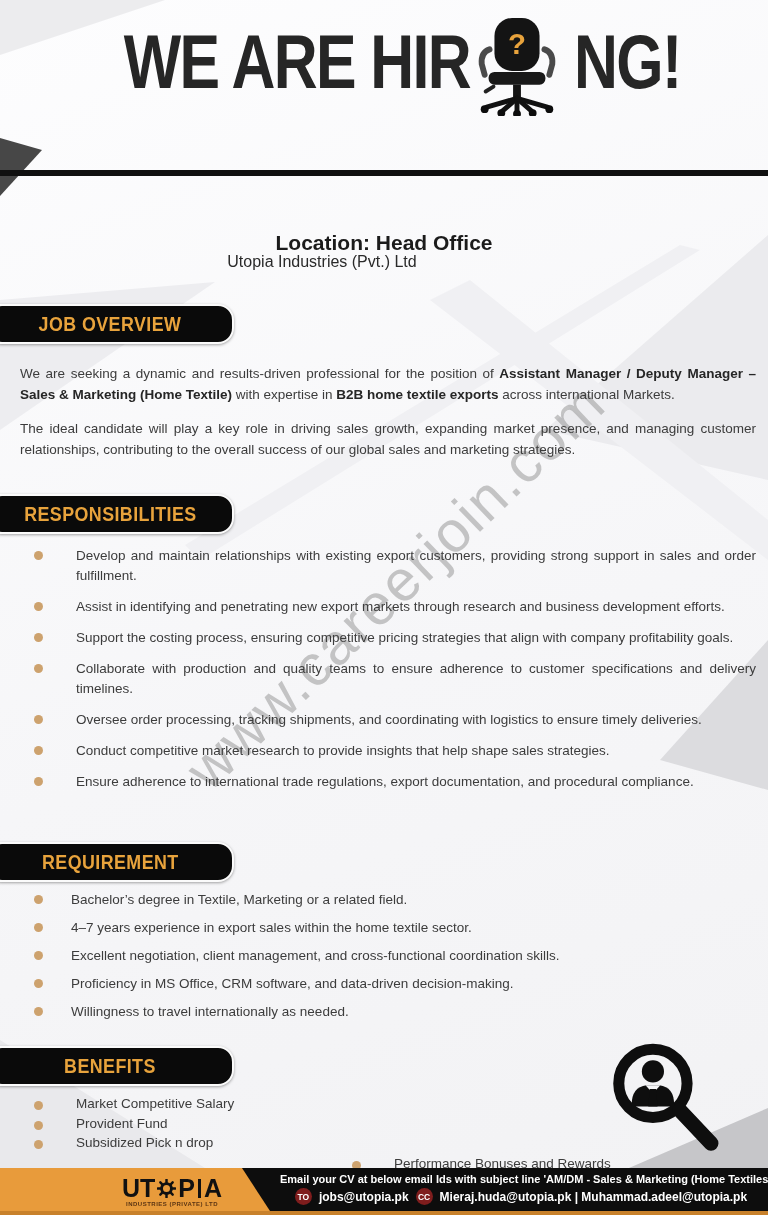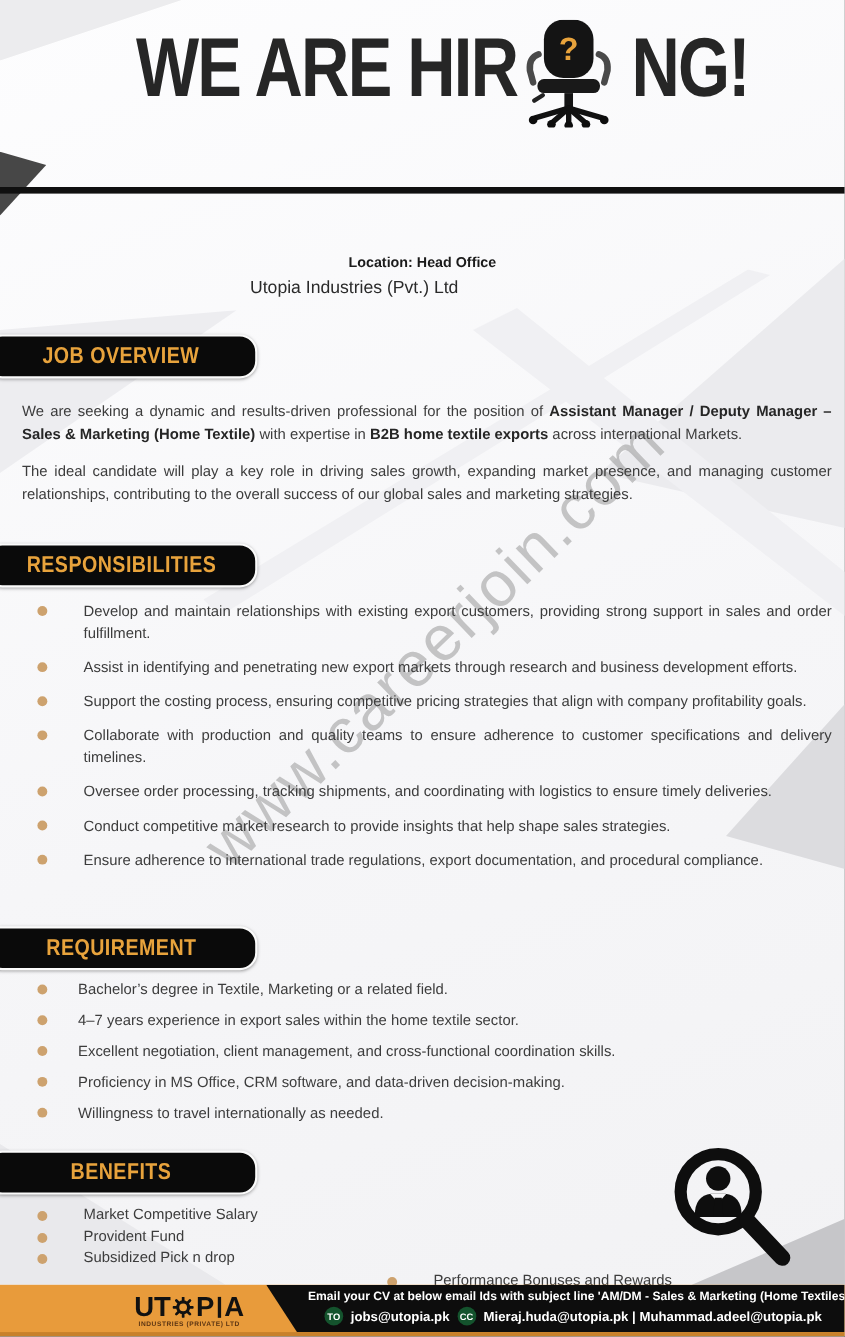--- a/index.html
+++ b/index.html
@@ -47,7 +47,7 @@
   .title-line { display:block; color:#E8A33C; font-weight:800; font-size:36px; line-height:45px;
     transform:scaleX(0.85); transform-origin:center; letter-spacing:0.5px; white-space:nowrap; }
 
-  .loc  { position:absolute; top:231px; width:768px; text-align:center; font-size:13px; font-weight:700; color:#1b1b1b; }
+  .loc  { position:absolute; top:231px; width:768px; text-align:center; font-size:21px; font-weight:700; color:#1b1b1b; }
   .comp { position:absolute; top:253px; width:644px; text-align:center; font-size:16px; color:#2a2a2a; }
 
   

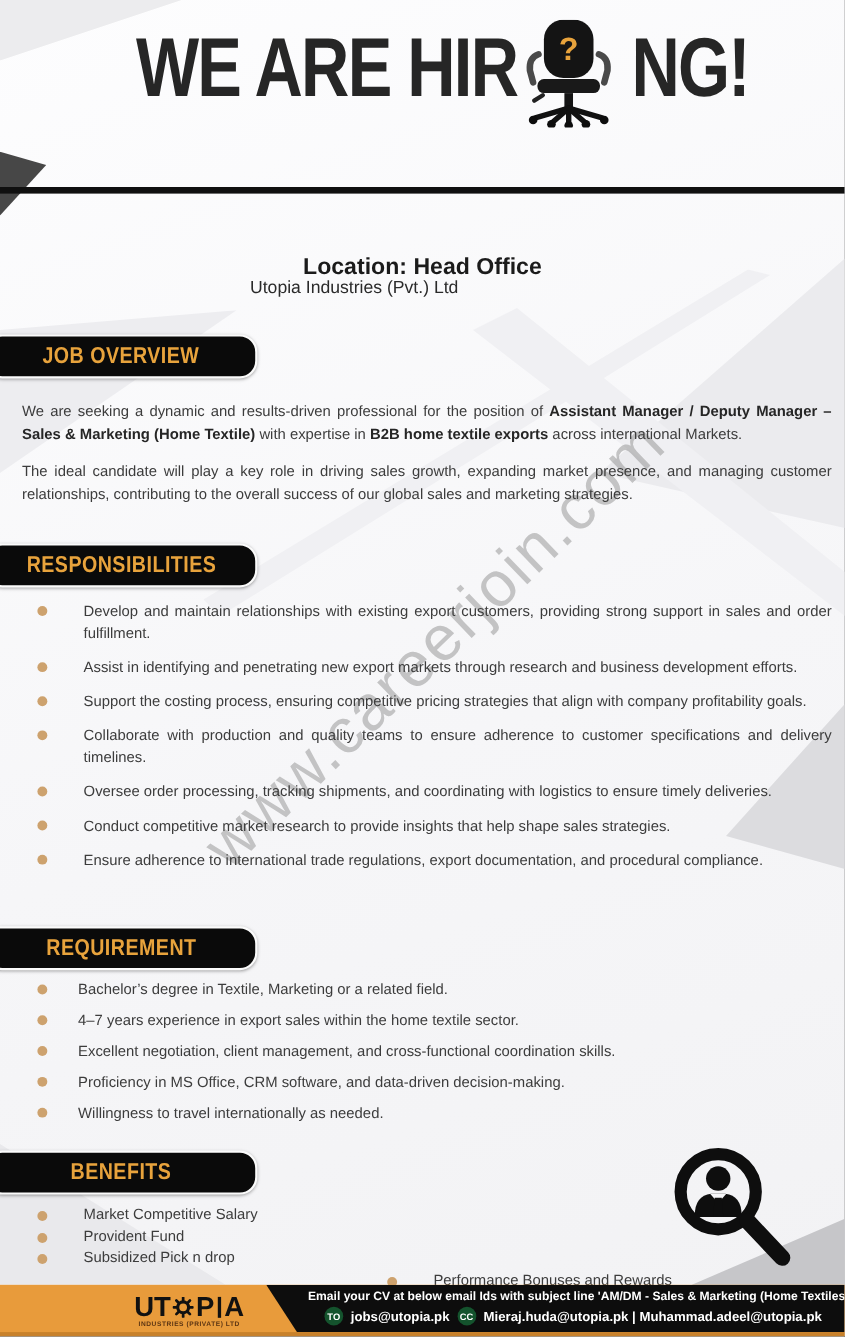--- a/index.html
+++ b/index.html
@@ -95,7 +95,7 @@
     color:#fff; font-size:11px; font-weight:700; white-space:nowrap; }
   .f-line2 { position:absolute; left:280px; right:6px; top:20px; display:flex; align-items:center;
     justify-content:center; gap:7px; color:#fff; font-size:12px; font-weight:700; white-space:nowrap; }
-  .cbadge { display:inline-flex; width:17px; height:17px; border-radius:50%; background:#14532d;
+  .cbadge { display:inline-flex; width:17px; height:17px; border-radius:50%; background:#7f1d1d;
     color:#fff; font-size:8.5px; font-weight:700; align-items:center; justify-content:center; }
 
   .logo { position:absolute; left:92px; top:6px; width:160px; text-align:center; color:#111; }

